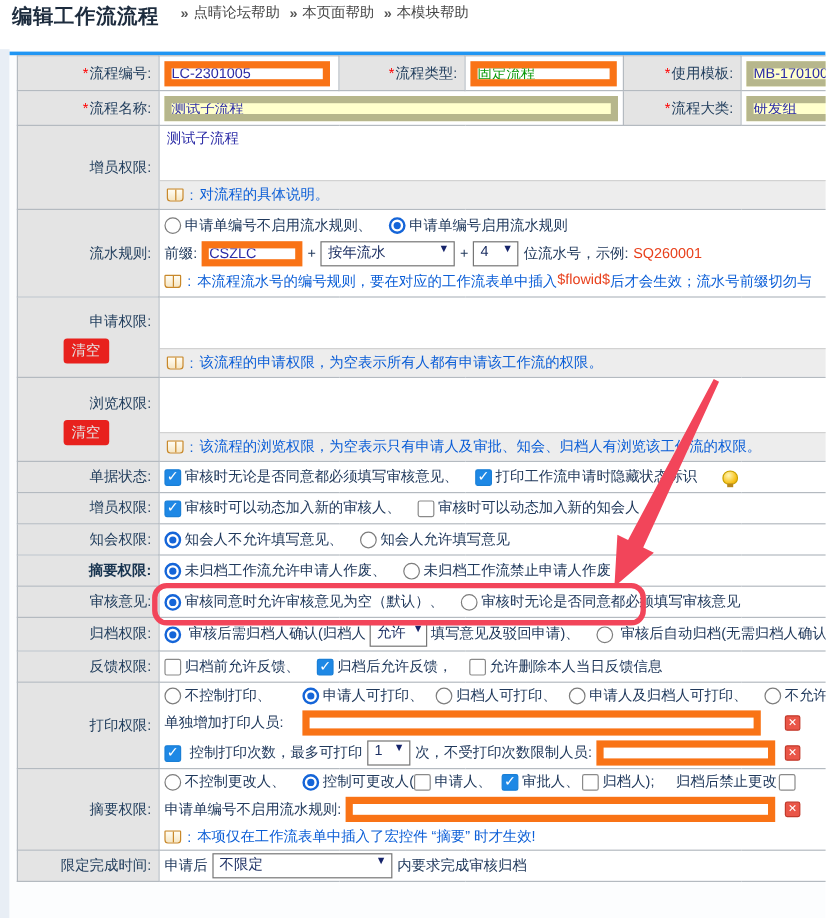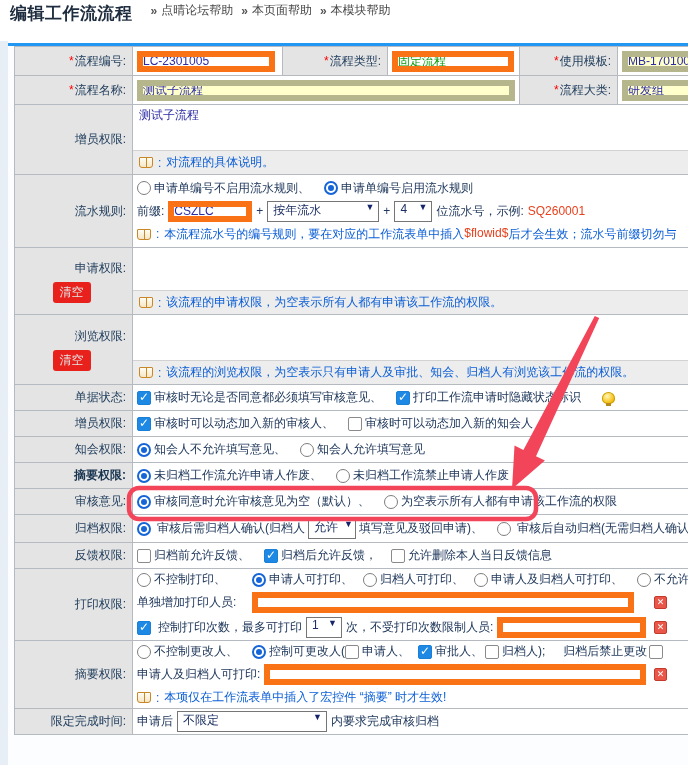--- a/index.html
+++ b/index.html
@@ -296,7 +296,7 @@
                 </span>
             <span class="opt">
                   <span class="rd"></span>
-                  <span>为空表示所有人都有申请该工作流的权限</span>
+                  <span>审核时无论是否同意都必须填写审核意见</span>
                 </span>
           </div>
         </td>

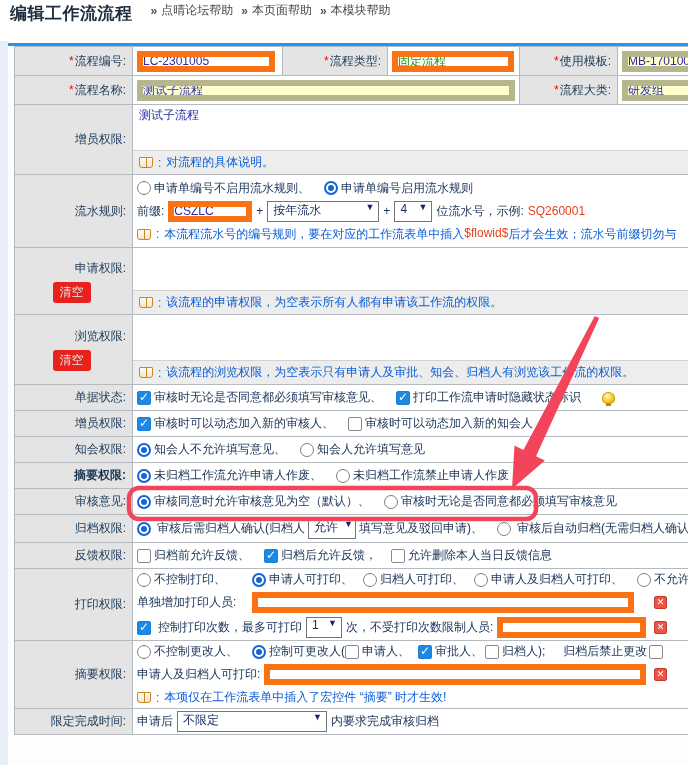--- a/index.html
+++ b/index.html
@@ -412,7 +412,7 @@
             <span class="cb trail"></span>
           </div>
           <div class="line" style="width:538px;gap:4px">
-            <span>申请人及归档人可打印:</span>
+            <span>申请单编号不启用流水规则:</span>
             <span class="tbx grow"></span>
             <span class="xicon"></span>
           </div>

